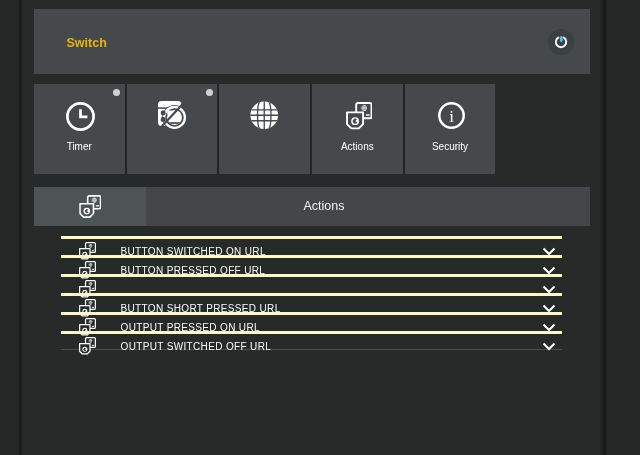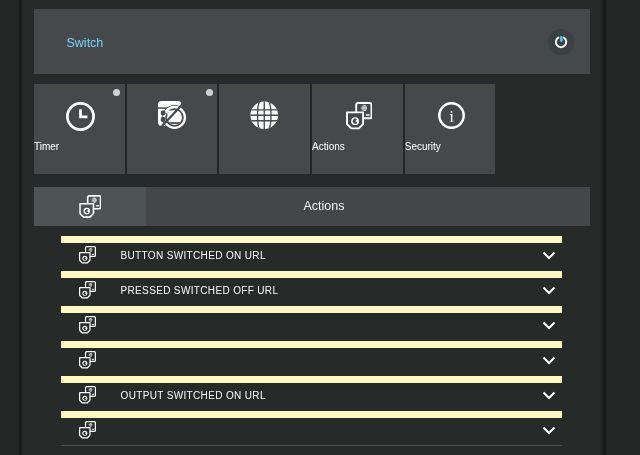--- a/index.html
+++ b/index.html
@@ -11,7 +11,7 @@
 .outerR{left:608px;top:0;width:32px;height:455px;background:#232726}
 .shadR{left:600px;top:0;width:8px;height:455px;background:linear-gradient(90deg,#262b2a,#171918 55%,#232726)}
 .header{left:34px;top:9px;width:556px;height:65px;background:#45494b}
-.hTitle{left:66.5px;top:36.2px;font-size:12.5px;font-weight:normal;color:#7dd3fc;letter-spacing:0}
+.hTitle{left:66.5px;top:36.2px;font-size:12.5px;font-weight:bold;color:#eab308;letter-spacing:0}
 .tabs{left:34px;top:84px;width:461.3px;height:90px;display:flex;gap:2.2px;background:#212524}
 .tab{position:relative;width:90.5px;height:90px;background:#45494b;flex:none}
 .tab .ic{position:absolute;left:0;top:0;width:90.5px;height:64px;display:flex;align-items:flex-start;justify-content:center}

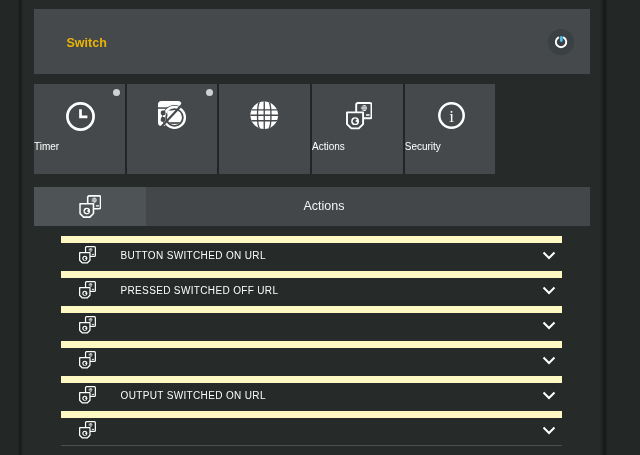--- a/index.html
+++ b/index.html
@@ -15,7 +15,7 @@
 .tabs{left:34px;top:84px;width:461.3px;height:90px;display:flex;gap:2.2px;background:#212524}
 .tab{position:relative;width:90.5px;height:90px;background:#45494b;flex:none}
 .tab .ic{position:absolute;left:0;top:0;width:90.5px;height:64px;display:flex;align-items:flex-start;justify-content:center}
-.tab .lbl{position:absolute;left:0;top:57.3px;width:100%;text-align:left;font-size:10px;line-height:11.5px;color:#fff}
+.tab .lbl{position:absolute;left:0;top:57.3px;width:100%;text-align:center;font-size:10px;line-height:11.5px;color:#fff}
 .dot{position:absolute;top:5.1px;right:4.4px;width:7.2px;height:7.2px;border-radius:50%;background:#cfd2d3}
 .bar{left:34px;top:187px;width:556px;height:38.5px;background:#43474a}
 .barL{left:34px;top:187px;width:112px;height:38.5px;background:#4e5356;display:flex;align-items:center;justify-content:center}

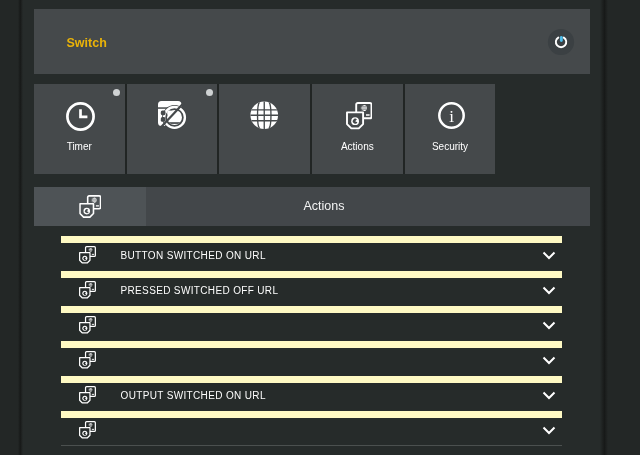--- a/index.html
+++ b/index.html
@@ -21,7 +21,7 @@
 .barL{left:34px;top:187px;width:112px;height:38.5px;background:#4e5356;display:flex;align-items:center;justify-content:center}
 .barTitle{left:146px;top:187px;width:356px;height:38.5px;display:flex;align-items:center;justify-content:center;font-size:12.5px;color:#f2f3f3}
 .rows{left:61px;top:235.5px;width:501px}
-.row{position:relative;height:35px;border-top:7px solid #fef9c3;box-sizing:border-box}
+.row{position:relative;height:19px;border-top:3px solid #fef9c3;box-sizing:border-box}
 .row:last-child{border-bottom:1px solid #4b504f}
 .row .ricon{position:absolute;left:18px;top:3.5px}
 .row .rtxt{position:absolute;left:59.5px;top:7.5px;font-size:10px;color:#fdfdfd;letter-spacing:.35px}

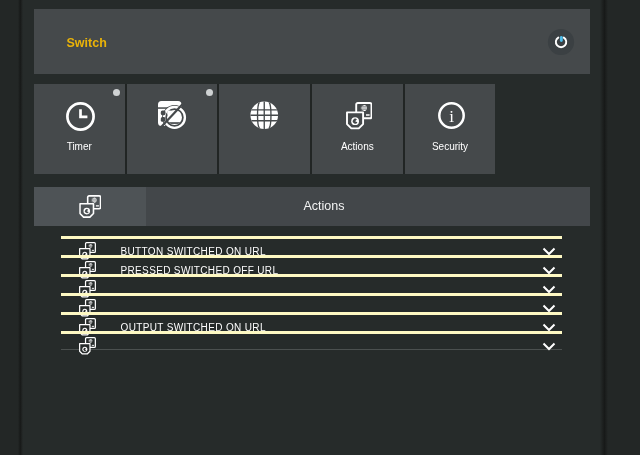--- a/index.html
+++ b/index.html
@@ -161,7 +161,7 @@
           <use href="#aicon"></use>
         </svg>
       </span>
-      <span class="rtxt">PRESSED SWITCHED OFF URL</span>
+      <span class="rtxt">BUTTON PRESSED OFF URL</span>
       <span class="chev">
         <svg width="14" height="9" viewBox="0 0 14 9">
           <polyline points="1.5,1.5 7,7 12.5,1.5" fill="none" stroke="#fff" stroke-width="2"></polyline>

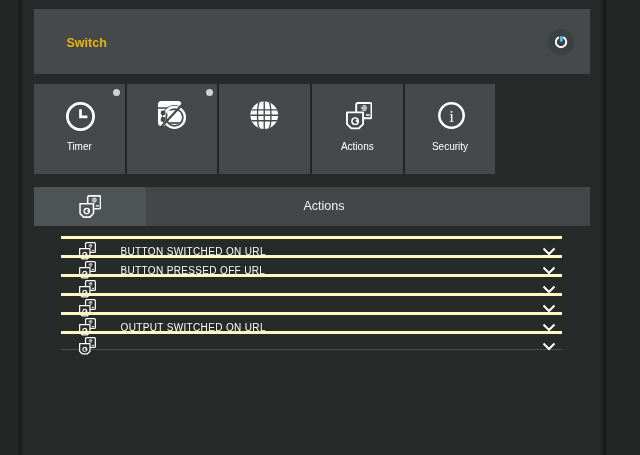--- a/index.html
+++ b/index.html
@@ -186,6 +186,7 @@
           <use href="#aicon"></use>
         </svg>
       </span>
+      <span class="rtxt">BUTTON SHORT PRESSED URL</span>
       <span class="chev">
         <svg width="14" height="9" viewBox="0 0 14 9">
           <polyline points="1.5,1.5 7,7 12.5,1.5" fill="none" stroke="#fff" stroke-width="2"></polyline>

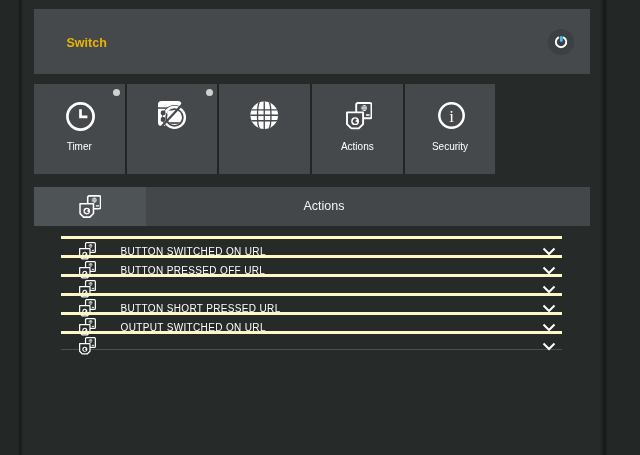--- a/index.html
+++ b/index.html
@@ -199,7 +199,7 @@
           <use href="#aicon"></use>
         </svg>
       </span>
-      <span class="rtxt">OUTPUT SWITCHED ON URL</span>
+      <span class="rtxt">OUTPUT PRESSED ON URL</span>
       <span class="chev">
         <svg width="14" height="9" viewBox="0 0 14 9">
           <polyline points="1.5,1.5 7,7 12.5,1.5" fill="none" stroke="#fff" stroke-width="2"></polyline>

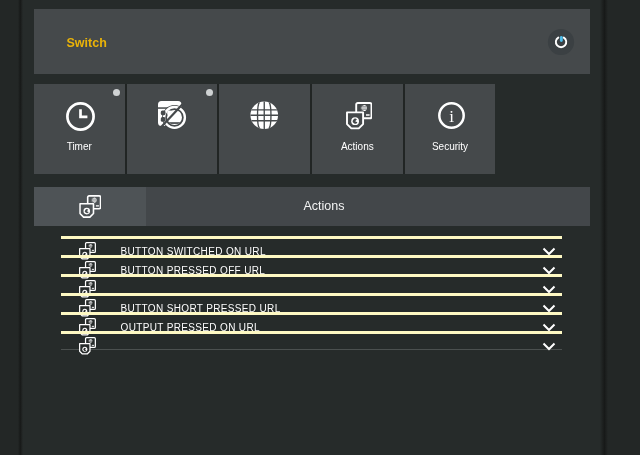--- a/index.html
+++ b/index.html
@@ -212,6 +212,7 @@
           <use href="#aicon"></use>
         </svg>
       </span>
+      <span class="rtxt">OUTPUT SWITCHED OFF URL</span>
       <span class="chev">
         <svg width="14" height="9" viewBox="0 0 14 9">
           <polyline points="1.5,1.5 7,7 12.5,1.5" fill="none" stroke="#fff" stroke-width="2"></polyline>

